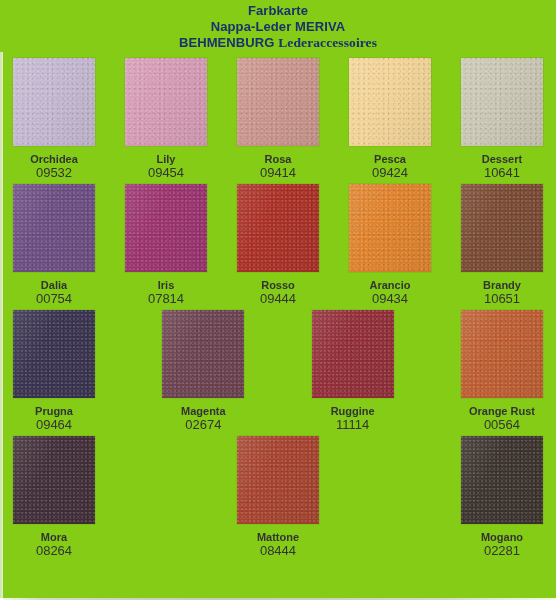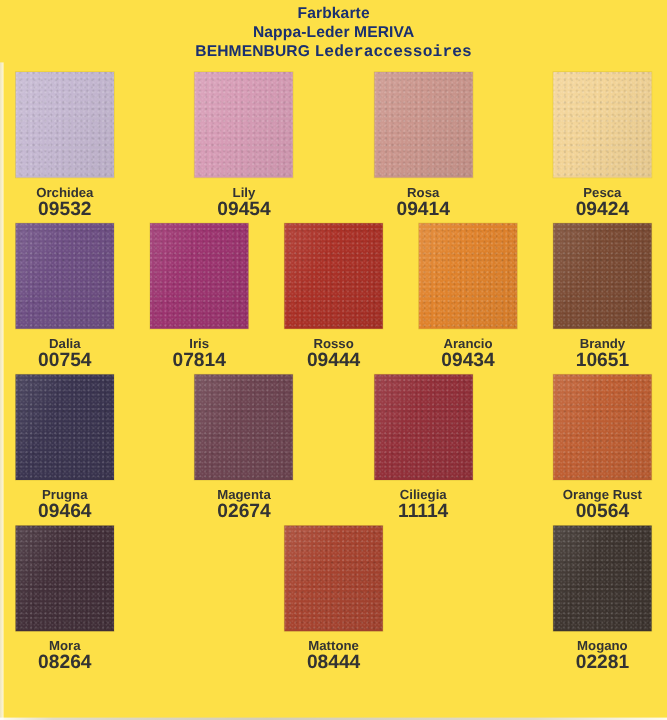--- a/index.html
+++ b/index.html
@@ -19,7 +19,7 @@
     position: relative;
     width: 556px;
     height: 600px;
-    background: #fde047;
+    background: #84cc16;
   }
 
   

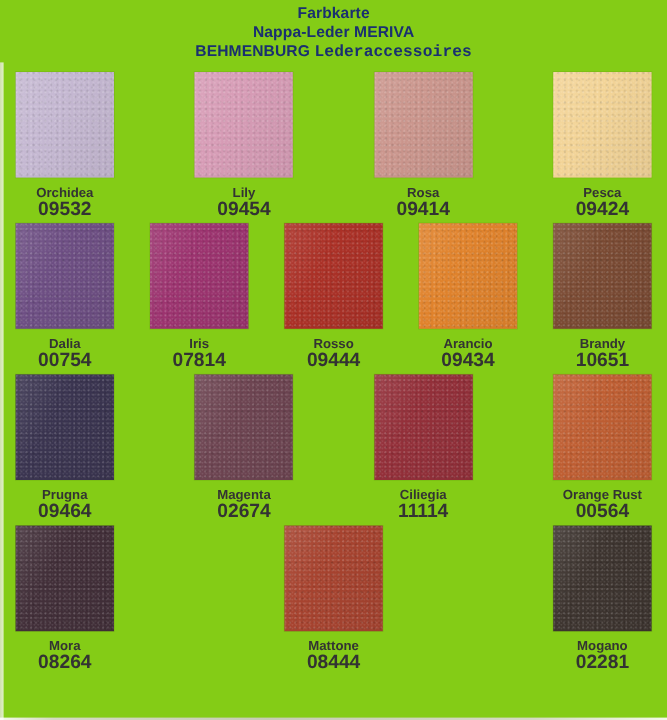--- a/index.html
+++ b/index.html
@@ -36,7 +36,7 @@
     white-space: nowrap;
   }
   .header-line.serif-mix .serif-part {
-    font-family: Liberation Mono, monospace;
+    font-family: Liberation Serif, serif;
     font-weight: bold;
     font-size: 13.5px;
   }

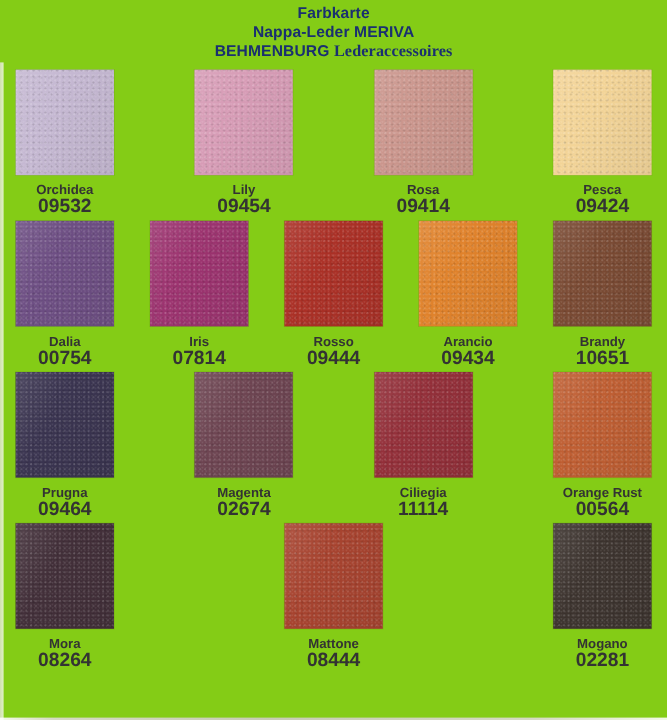--- a/index.html
+++ b/index.html
@@ -168,6 +168,13 @@
           <span class="code">09424</span>
         </div>
       </div>
+      <div class="cell">
+        <div class="swatch" style="background-color: rgb(203, 199, 181);"></div>
+        <div class="caption">
+          <span class="name">Dessert</span>
+          <span class="code">10641</span>
+        </div>
+      </div>
     </div>
 
     <div class="grid-row">

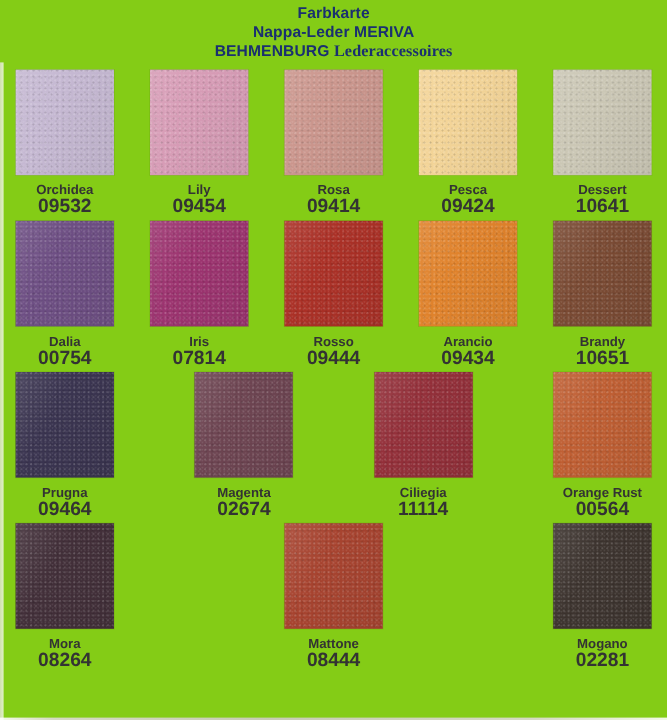--- a/index.html
+++ b/index.html
@@ -103,8 +103,8 @@
   }
   .caption .code {
     display: block;
-    font-size: 16px;
-    font-weight: bold;
+    font-size: 13px;
+    font-weight: normal;
     white-space: nowrap;
   }
 

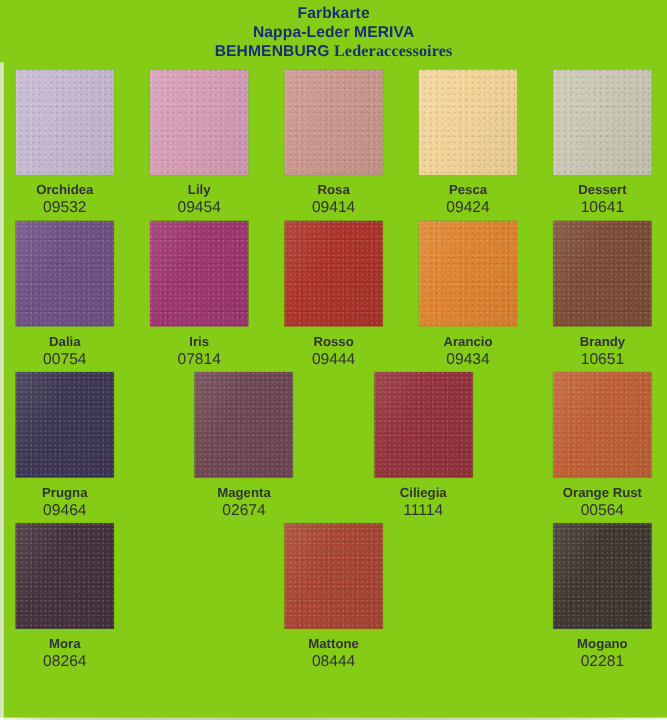--- a/index.html
+++ b/index.html
@@ -233,7 +233,7 @@
       <div class="cell">
         <div class="swatch" style="background-color: rgb(147, 47, 57);"></div>
         <div class="caption">
-          <span class="name">Ciliegia</span>
+          <span class="name">Ruggine</span>
           <span class="code">11114</span>
         </div>
       </div>

